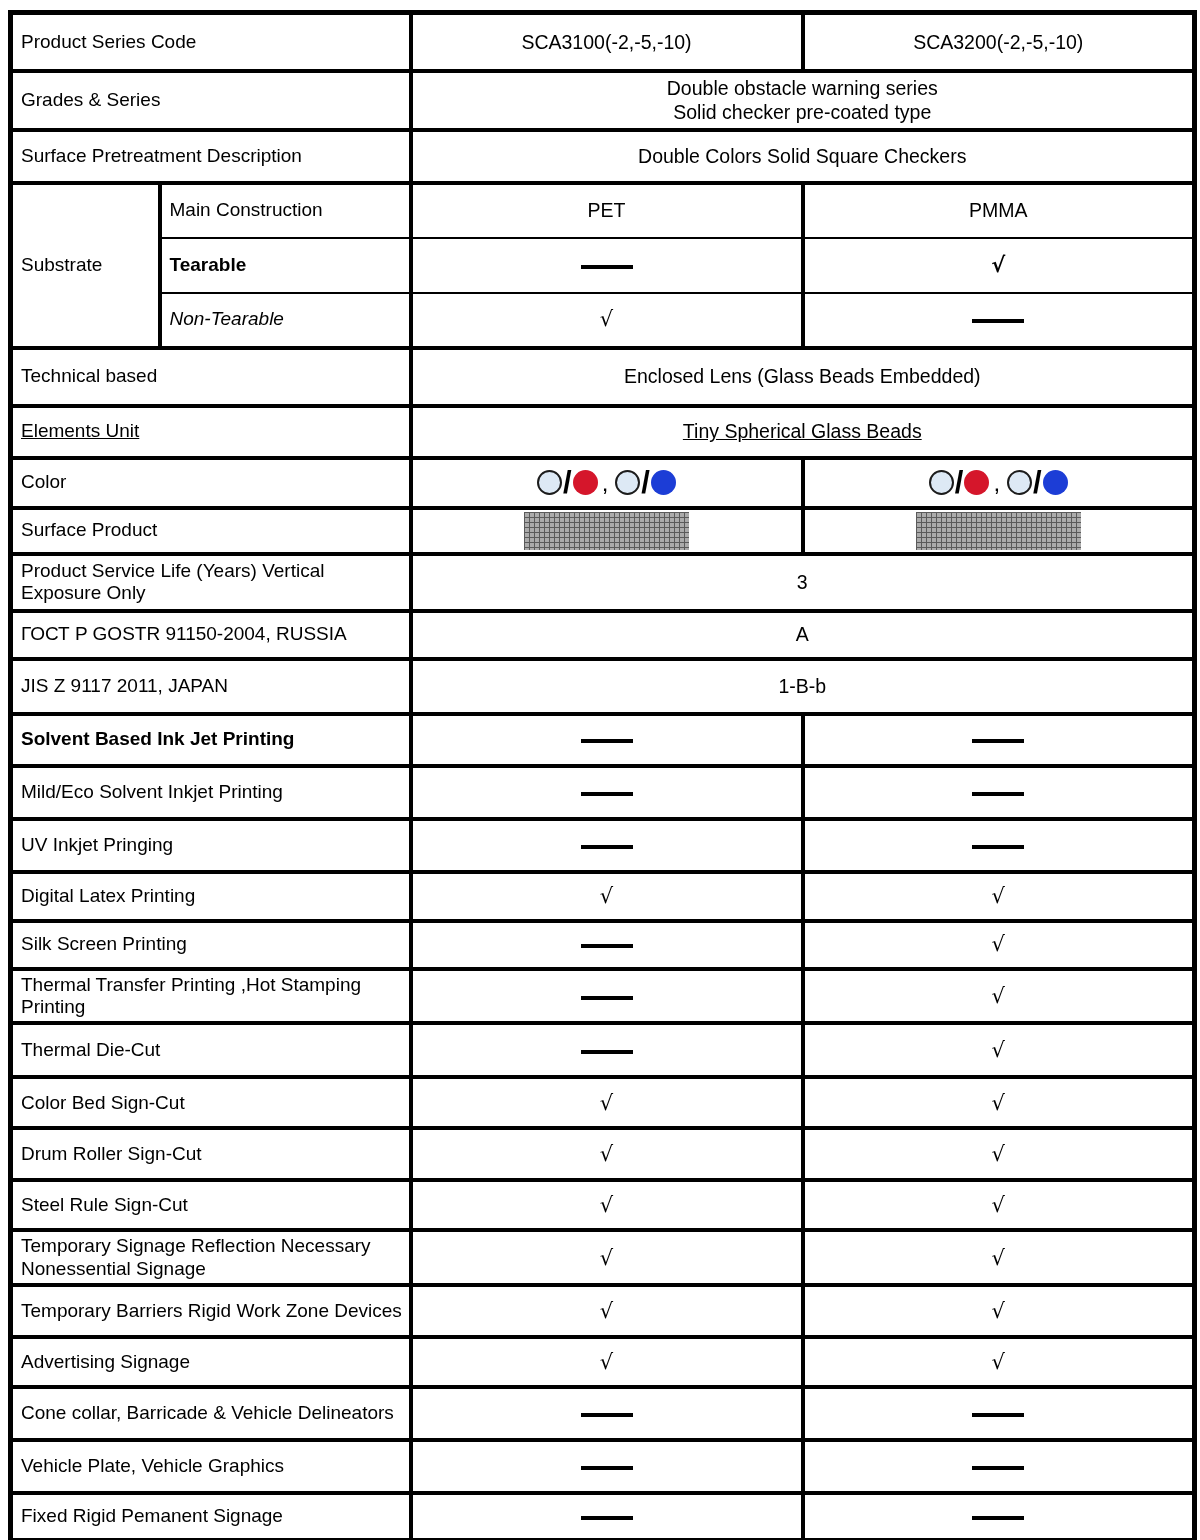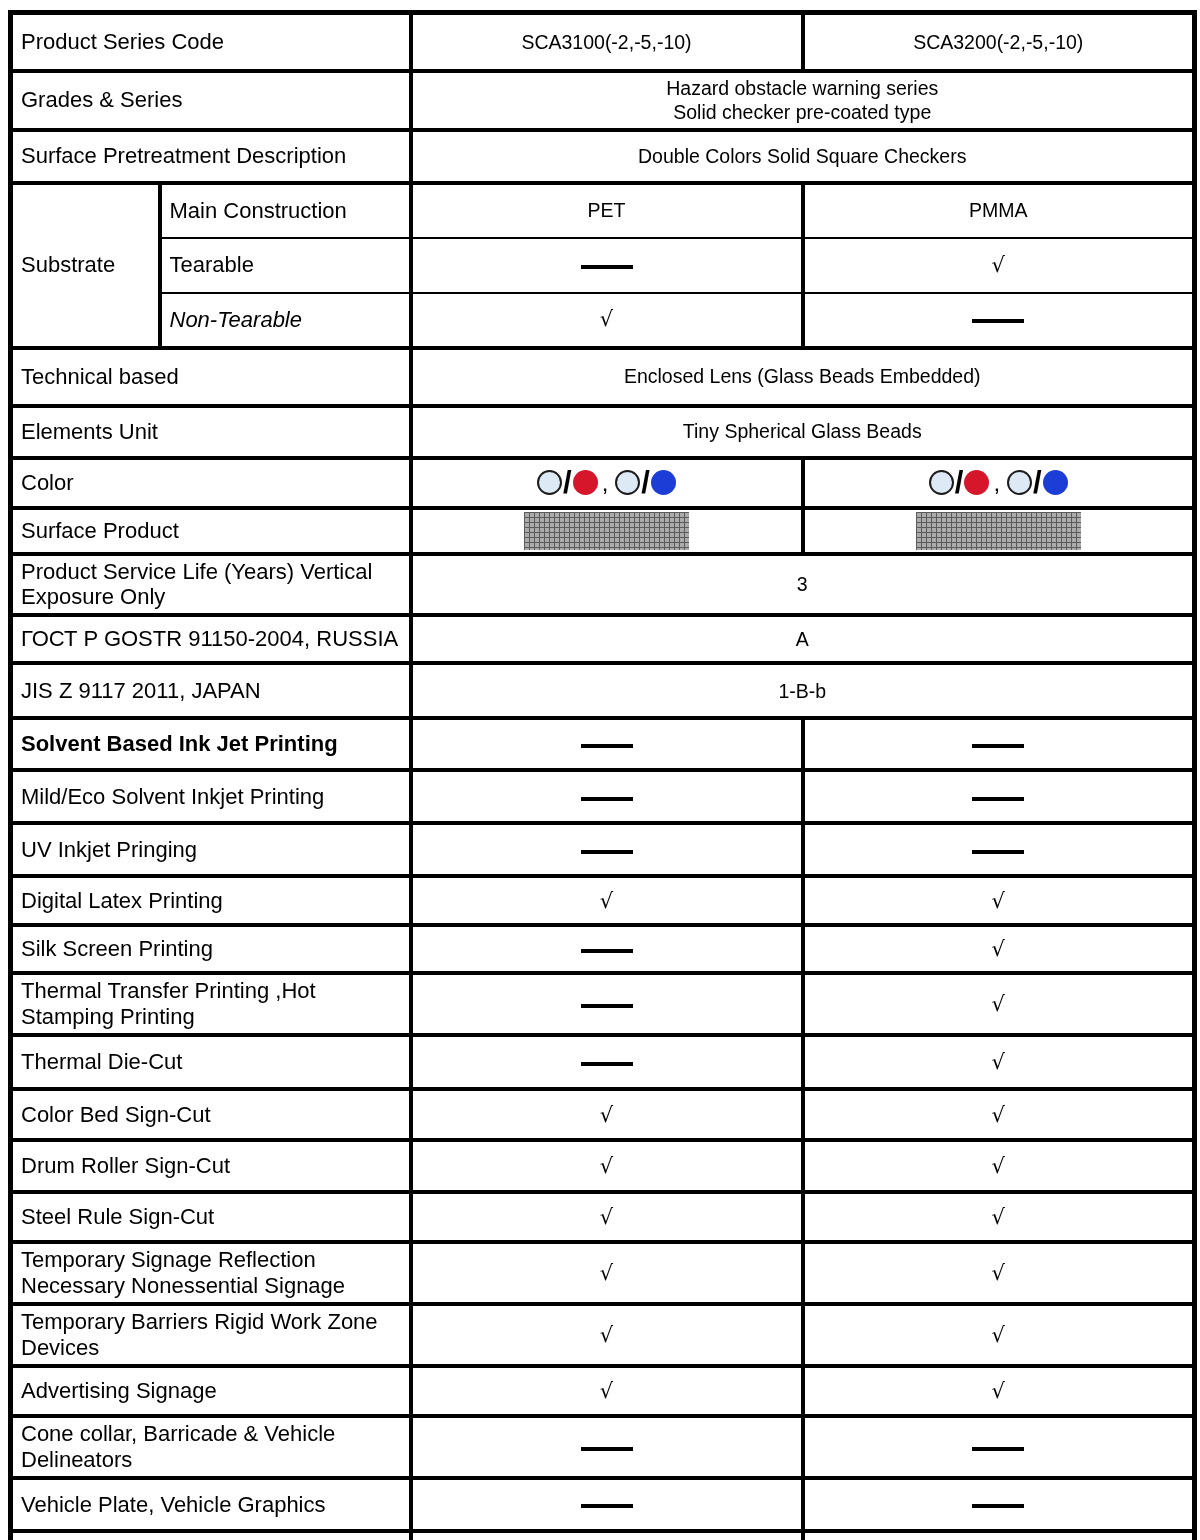--- a/index.html
+++ b/index.html
@@ -21,7 +21,7 @@
   td.lbl {
     text-align:left;
     padding:3px 4px 3px 8px;
-    font-size:22px;
+    font-size:19px;
     line-height:1.18;
   }
   td.lbl span, td.val span.txt { white-space:pre-line; }

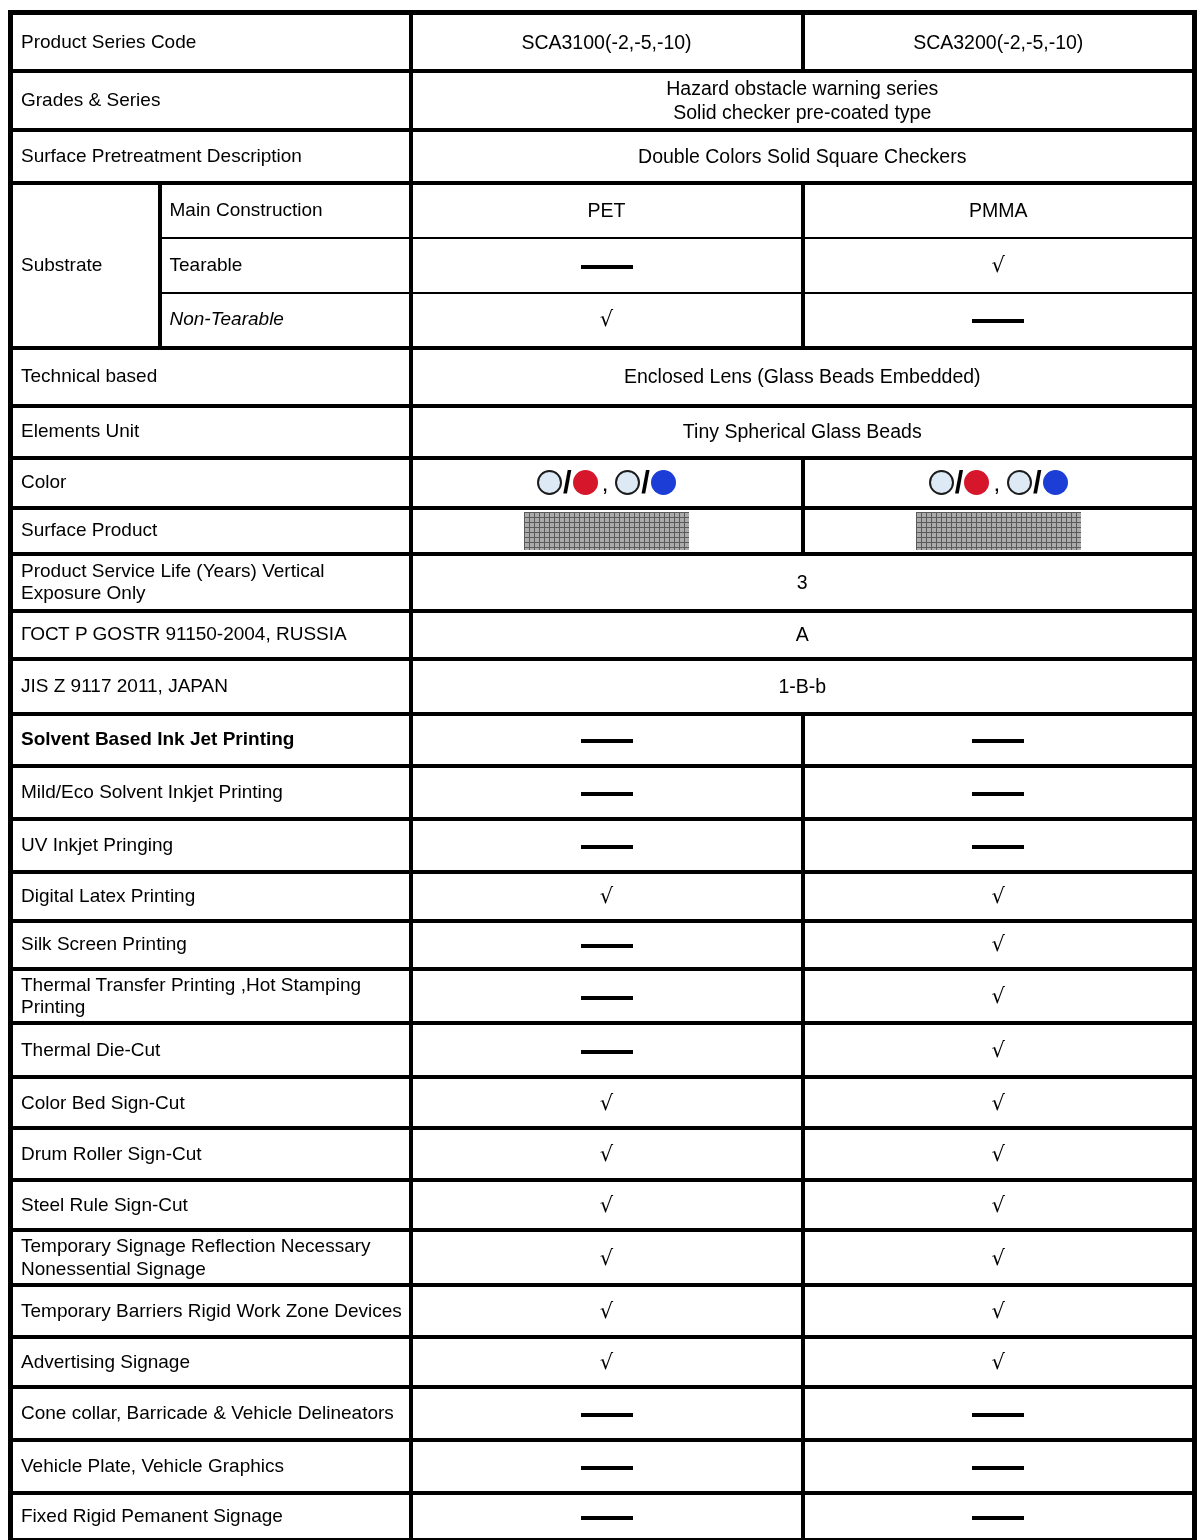--- a/index.html
+++ b/index.html
@@ -93,7 +93,7 @@
         </tr>
         <tr style="height: 59px;">
           <td class="lbl" colspan="2"><span>Grades &amp; Series</span></td>
-          <td class="val" colspan="2"><span class="txt">Hazard obstacle warning series
+          <td class="val" colspan="2"><span class="txt">Double obstacle warning series
 Solid checker pre-coated type</span></td>
         </tr>
         <tr style="height: 53px;">

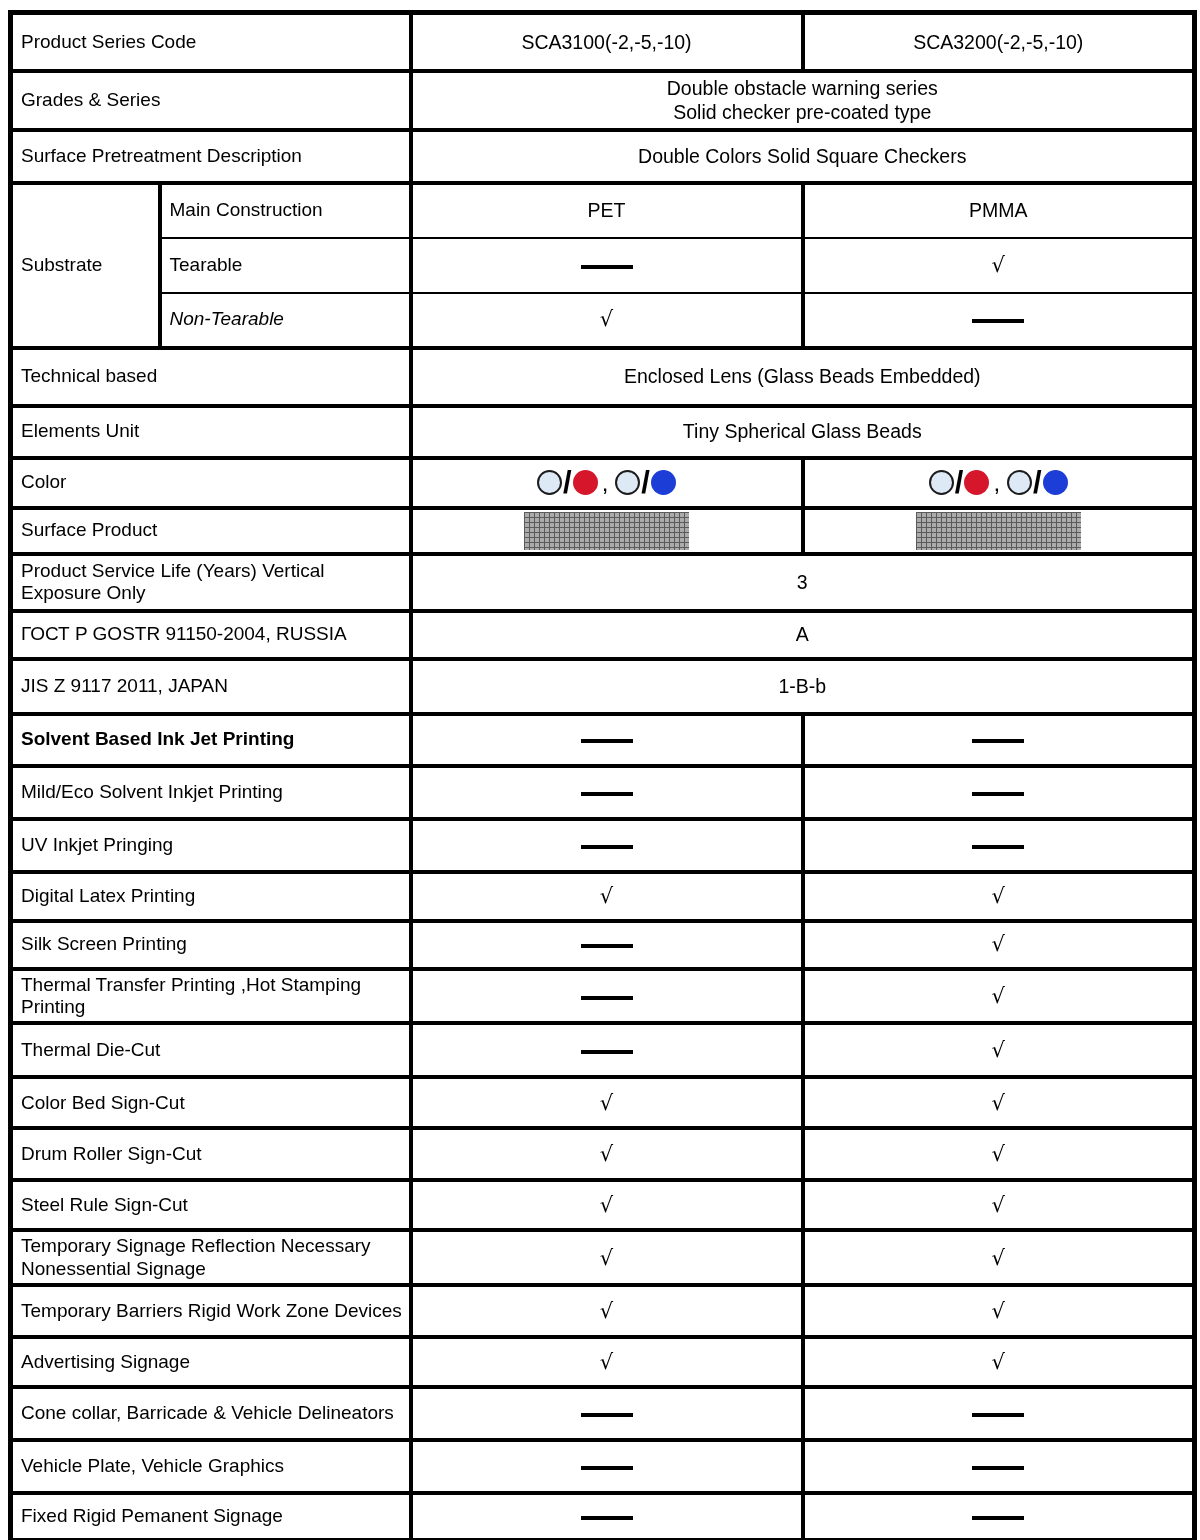--- a/index.html
+++ b/index.html
@@ -33,7 +33,7 @@
   }
   
   tr.sub-first > td.cut-b { border-bottom-width:2px; }
-  tr.sub-mid   > td.cut-t { border-top-width:2px; }
+  tr.sub-mid   > td.cut-t { border-top-width:2px;font-weight:bold; }
   tr.sub-mid   > td.cut-b { border-bottom-width:2px; }
   tr.sub-last  > td.cut-t { border-top-width:2px; }
 

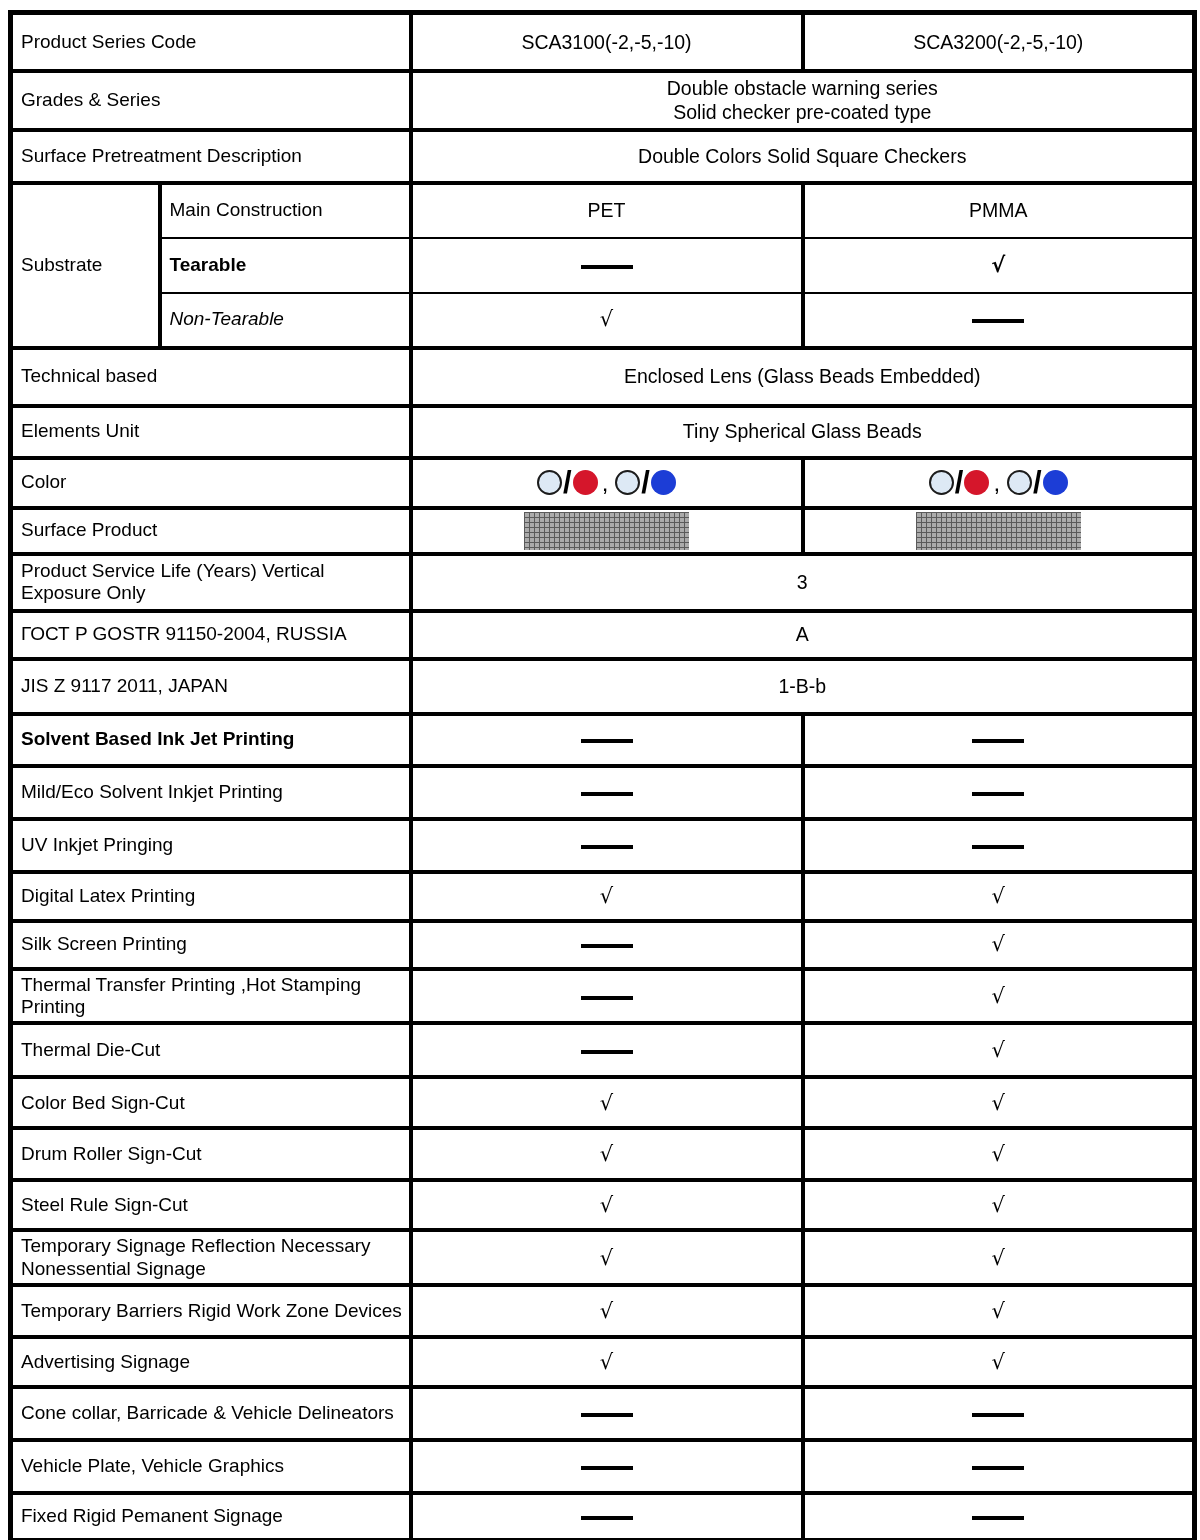--- a/index.html
+++ b/index.html
@@ -120,7 +120,7 @@
           <td class="lbl" colspan="2"><span>Technical based</span></td>
           <td class="val" colspan="2"><span class="txt">Enclosed Lens (Glass Beads Embedded)</span></td>
         </tr>
-        <tr style="height: 52px;">
+        <tr style="height: 52px; text-decoration: underline;">
           <td class="lbl" colspan="2"><span>Elements Unit</span></td>
           <td class="val" colspan="2"><span class="txt">Tiny Spherical Glass Beads</span></td>
         </tr>

